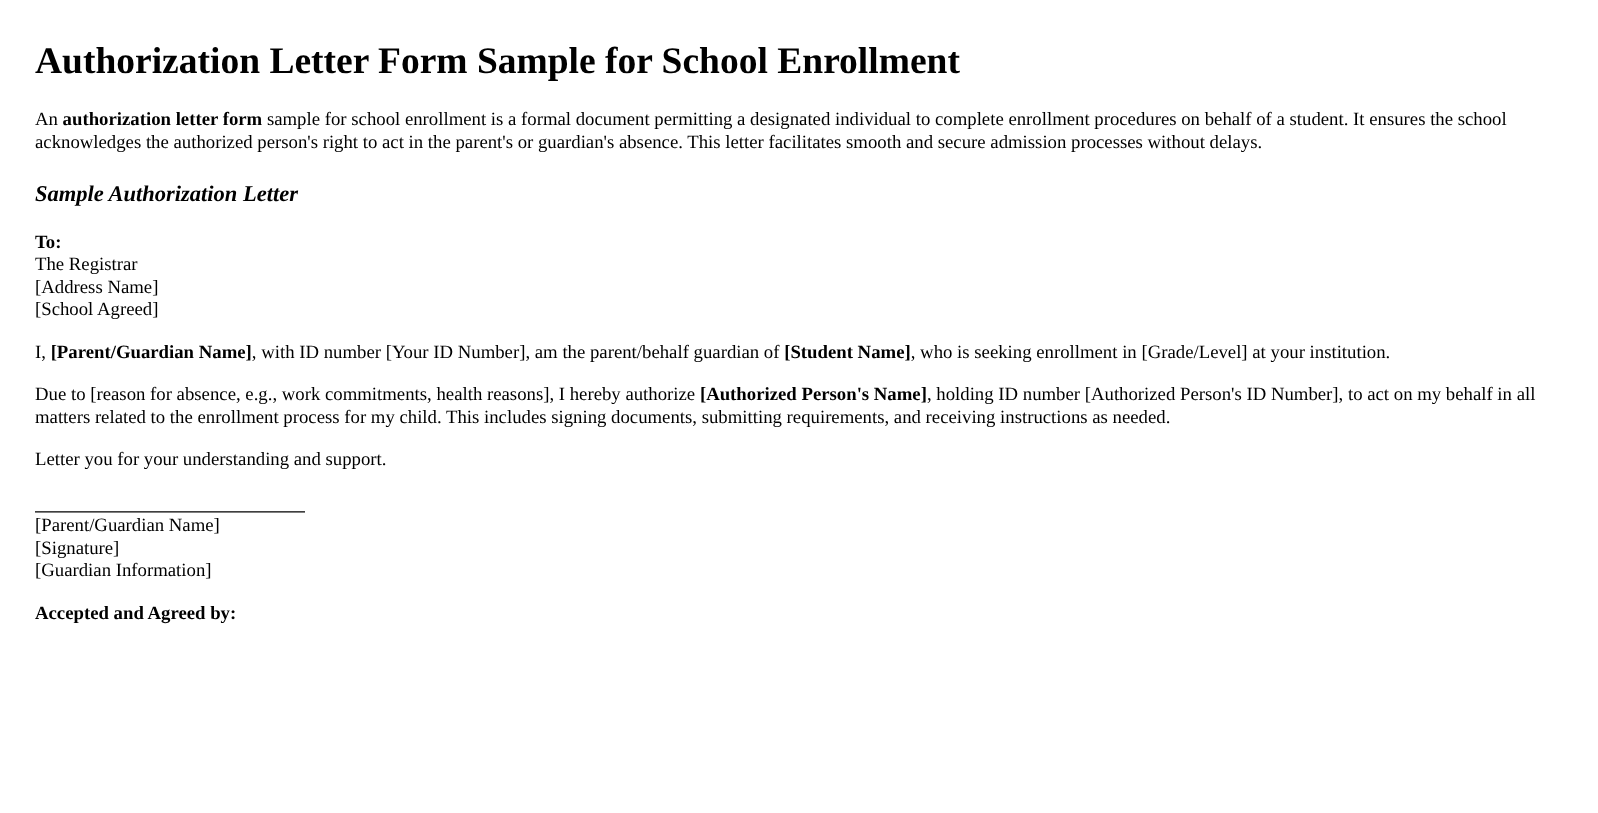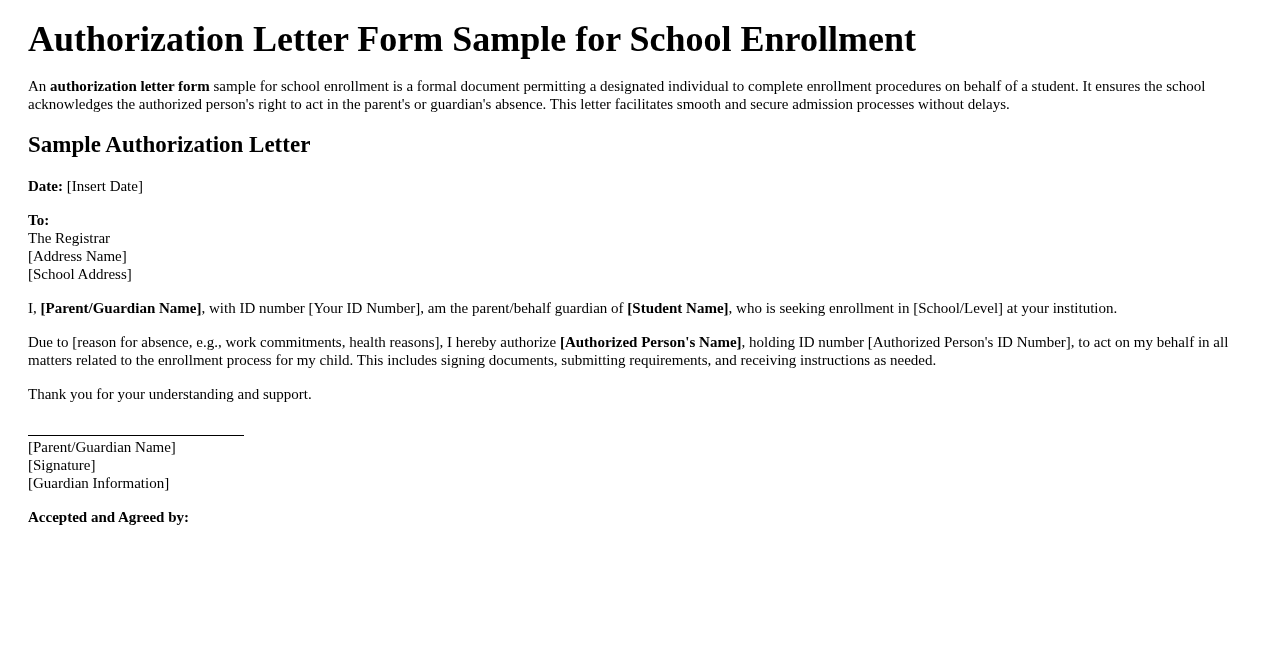--- a/index.html
+++ b/index.html
@@ -10,8 +10,8 @@
     }
     .page { padding: 0 28px 0 28px; }
     h1 {
-      font-size: 36px; font-weight: bold; line-height: 36px;
-      margin: 0; padding-top: 21px; padding-bottom: 0;
+      font-size: 30px; font-weight: bold; line-height: 36px;
+      margin: 0; padding-top: 31px; padding-bottom: 0;
       position: relative; top: 0;
     }
     .intro { margin-top: 20px; margin-bottom: 0; }

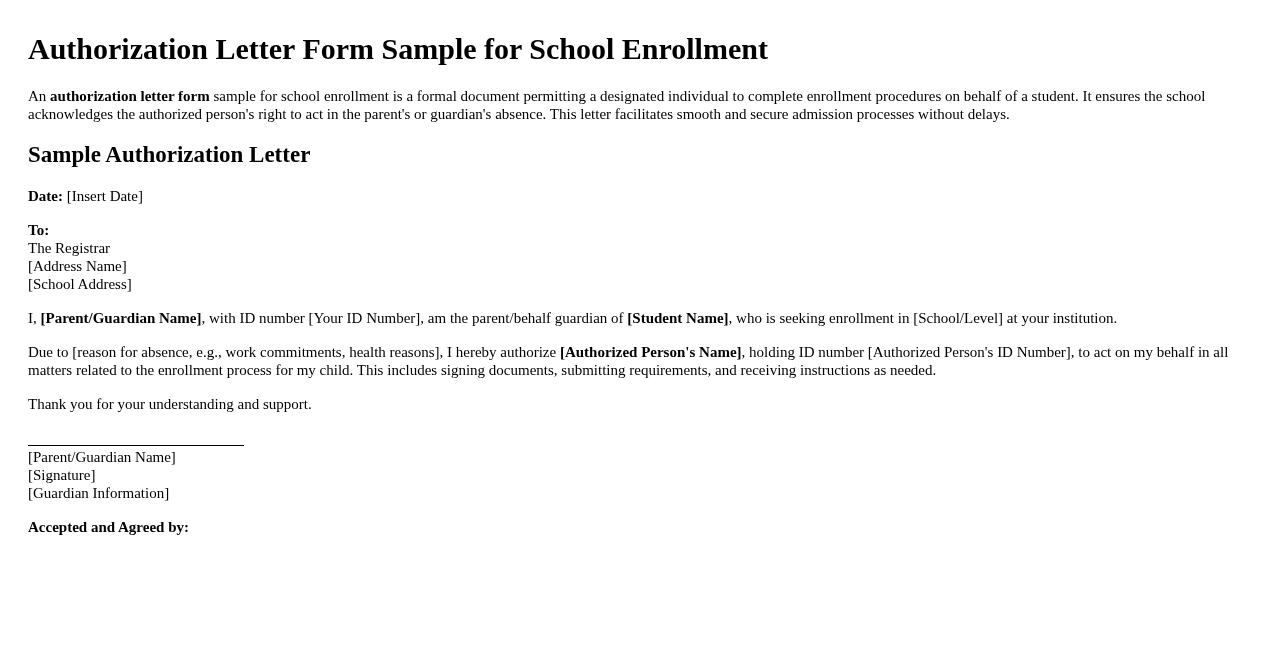--- a/index.html
+++ b/index.html
@@ -16,8 +16,9 @@
     }
     .intro { margin-top: 20px; margin-bottom: 0; }
     h2 {
-      font-size: 23px; font-weight: bold; line-height: 28px;
+      font-size: 18px; font-weight: bold; line-height: 28px;
       margin: 18px 0 0 0;
+      font-style: italic;
     }
     p { margin: 0; }
     .date { margin-top: 18px; }

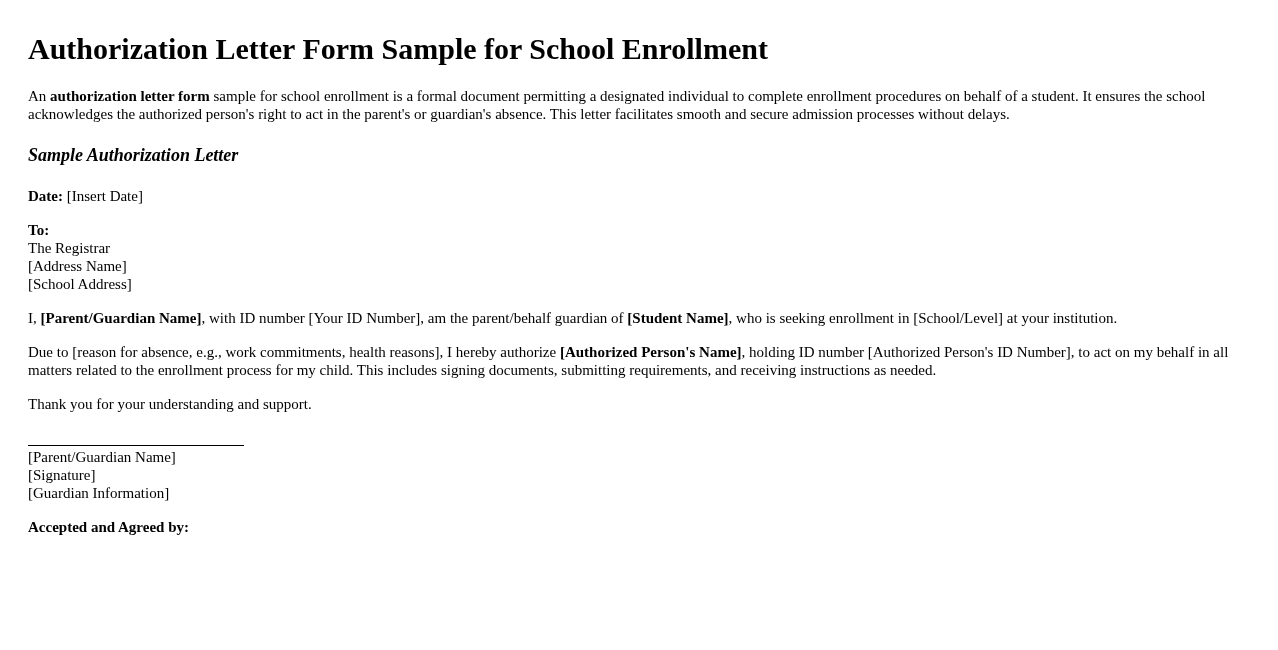--- a/index.html
+++ b/index.html
@@ -40,7 +40,6 @@
 
   <h2>Sample Authorization Letter</h2>
 
-  <p class="date"><b>Date:</b><span> [Insert Date]</span></p>
 
   <p class="block">
     <b>To:</b><br>

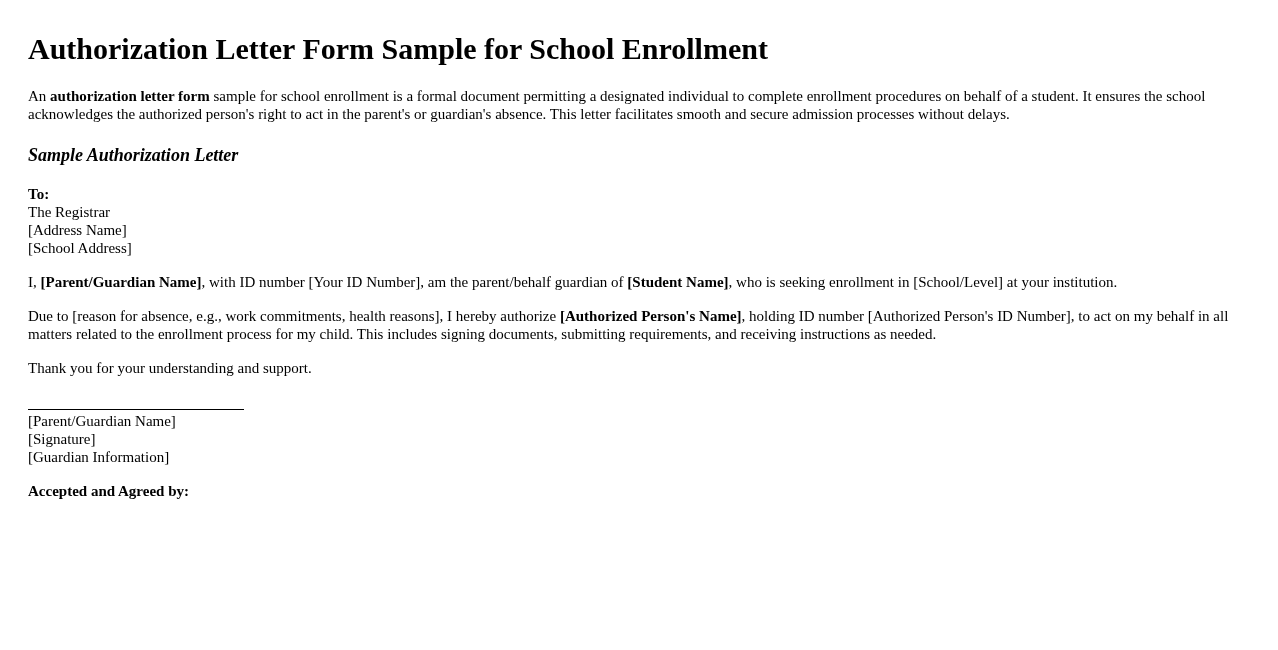--- a/index.html
+++ b/index.html
@@ -45,7 +45,7 @@
     <b>To:</b><br>
     <span>The Registrar</span><br>
     <span>[Address Name]</span><br>
-    <span>[School Address]</span>
+    <span>[School Agreed]</span>
   </p>
 
 

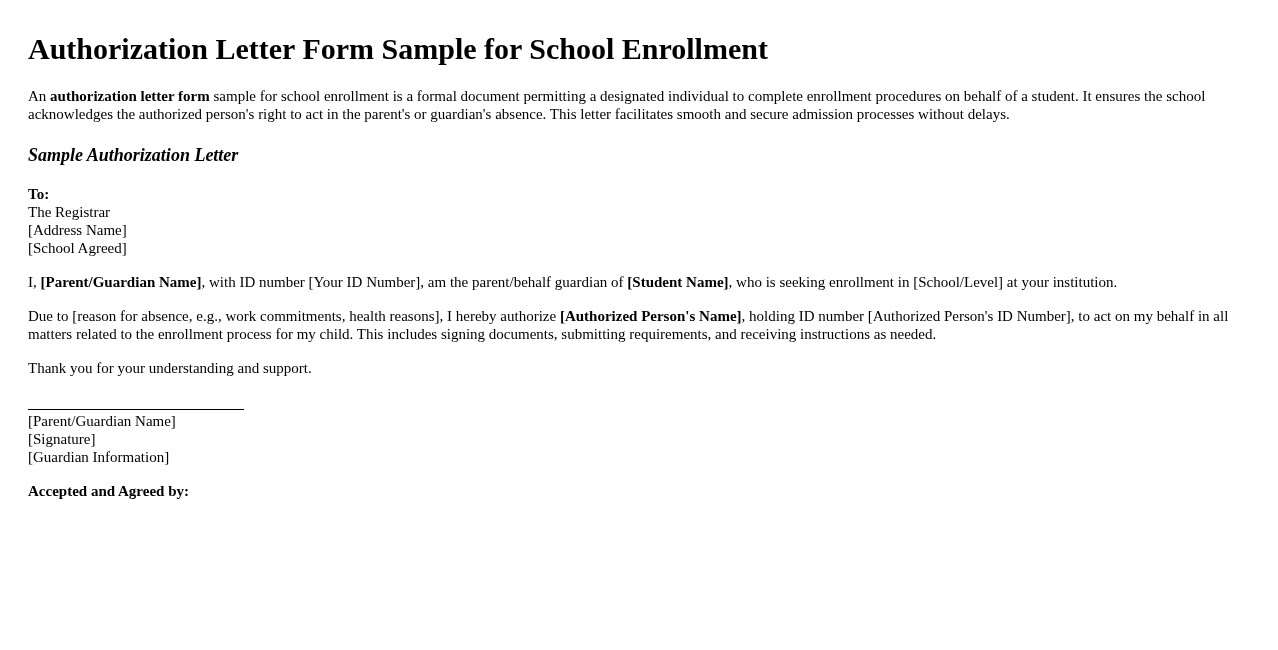--- a/index.html
+++ b/index.html
@@ -49,7 +49,7 @@
   </p>
 
 
-  <p class="block"><span>I, </span><b>[Parent/Guardian Name]</b><span>, with ID number [Your ID Number], am the parent/behalf guardian of </span><b>[Student Name]</b><span>, who is seeking enrollment in [School/Level] at your institution.</span></p>
+  <p class="block"><span>I, </span><b>[Parent/Guardian Name]</b><span>, with ID number [Your ID Number], am the parent/behalf guardian of </span><b>[Student Name]</b><span>, who is seeking enrollment in [Grade/Level] at your institution.</span></p>
 
   <p class="block"><span>Due to [reason for absence, e.g., work commitments, health reasons], I hereby authorize </span><b>[Authorized Person's Name]</b><span>, holding ID number [Authorized Person's ID Number], to act on my behalf in all matters related to the enrollment process for my child. This includes signing documents, submitting requirements, and receiving instructions as needed.</span></p>
 

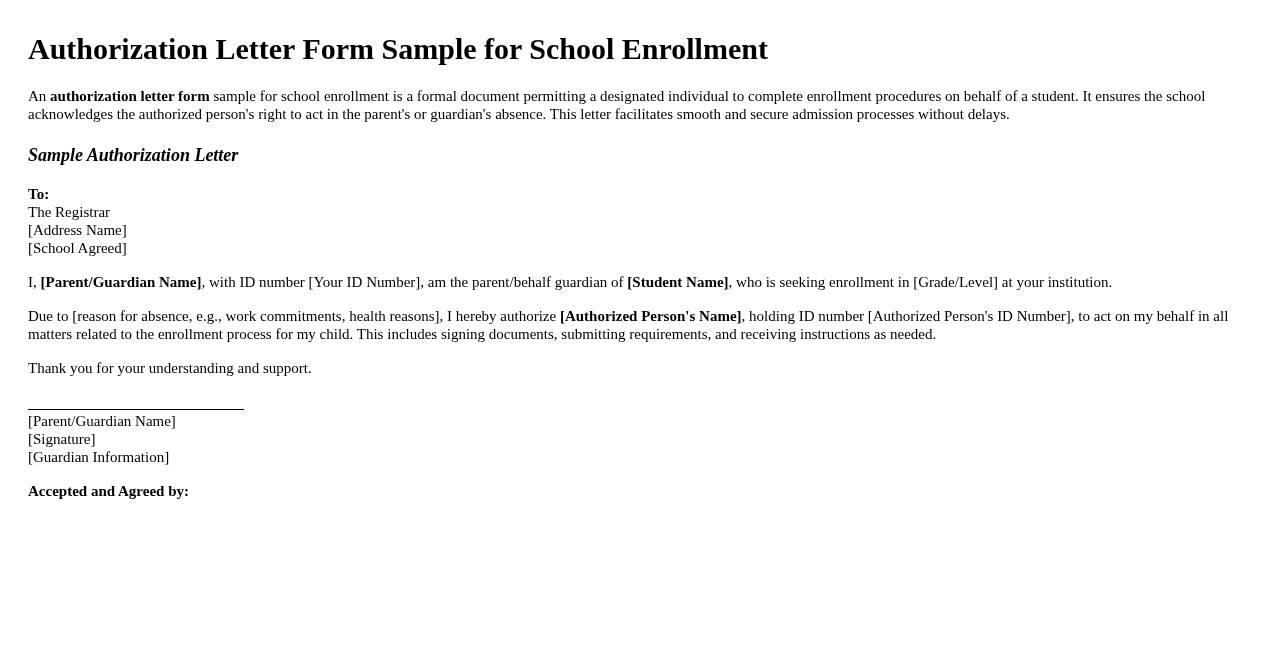--- a/index.html
+++ b/index.html
@@ -54,7 +54,7 @@
   <p class="block"><span>Due to [reason for absence, e.g., work commitments, health reasons], I hereby authorize </span><b>[Authorized Person's Name]</b><span>, holding ID number [Authorized Person's ID Number], to act on my behalf in all matters related to the enrollment process for my child. This includes signing documents, submitting requirements, and receiving instructions as needed.</span></p>
 
 
-  <p class="block">Thank you for your understanding and support.</p>
+  <p class="block">Letter you for your understanding and support.</p>
 
 
   <span class="sigline"></span>

